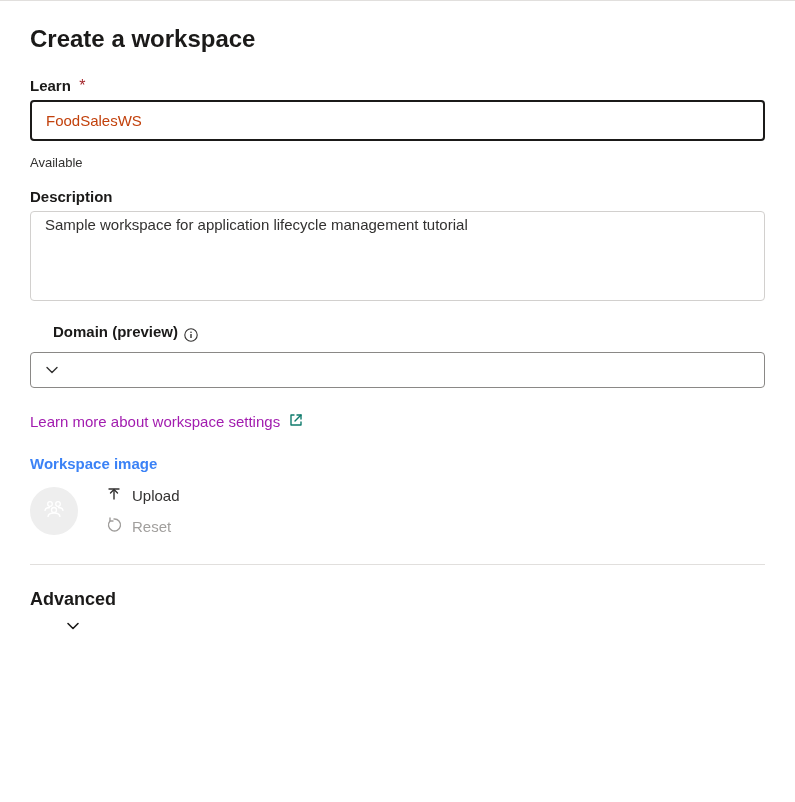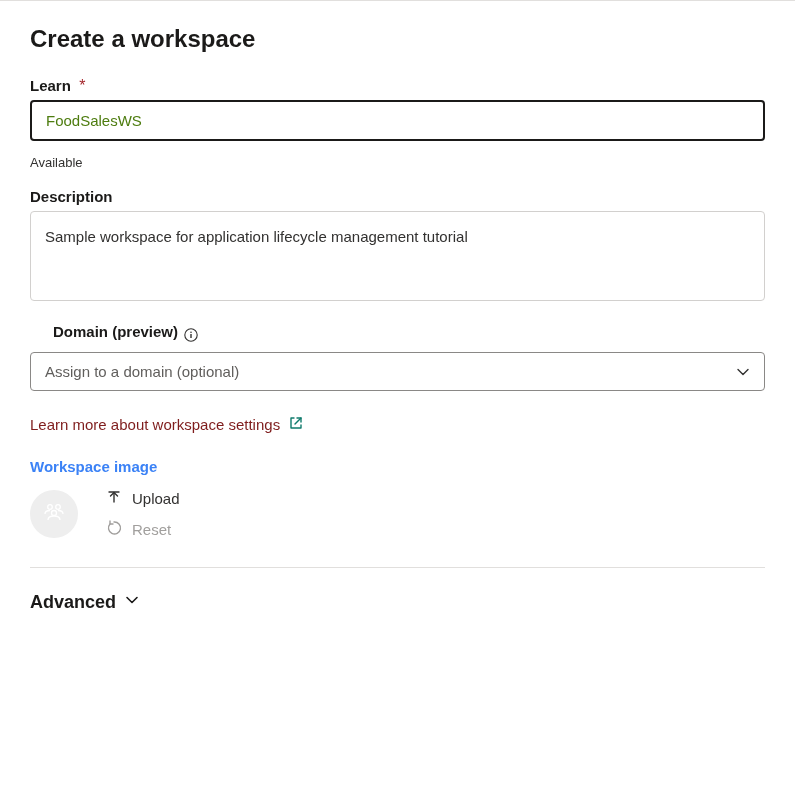--- a/index.html
+++ b/index.html
@@ -44,7 +44,7 @@
     padding: 10px 14px;
     font-size: 15px;
     font-family: inherit;
-    color: #4d7c0f;
+    color: #c2410c;
     outline: none;
   }
   .availability {

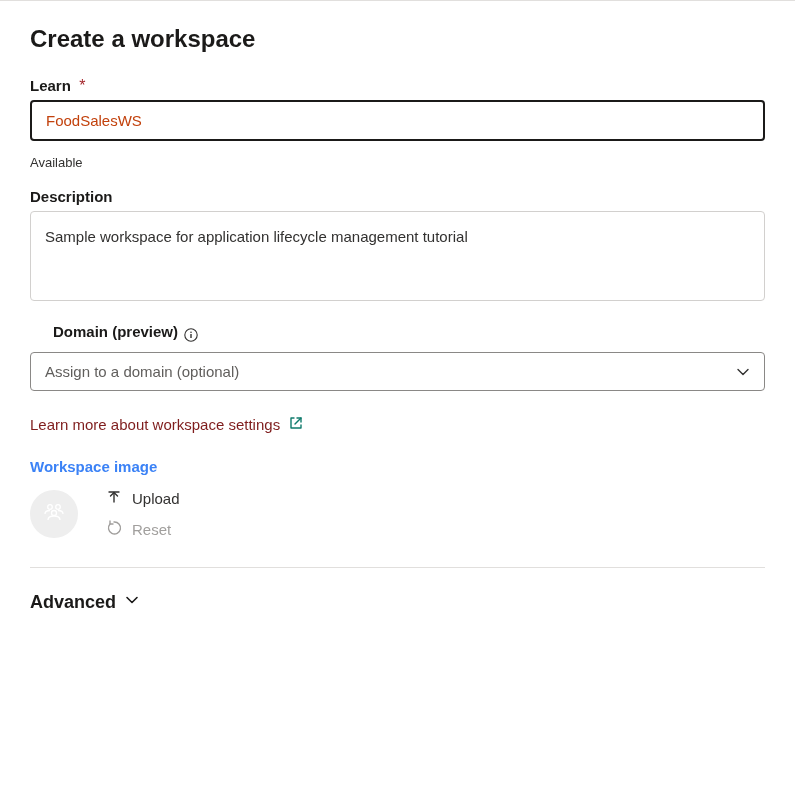--- a/index.html
+++ b/index.html
@@ -56,7 +56,7 @@
     width: 100%;
     border: 1px solid #d2d0ce;
     border-radius: 4px;
-    padding: 16px 14px;
+    padding: 4px 14px;
     font-size: 15px;
     font-family: inherit;
     color: #323130;

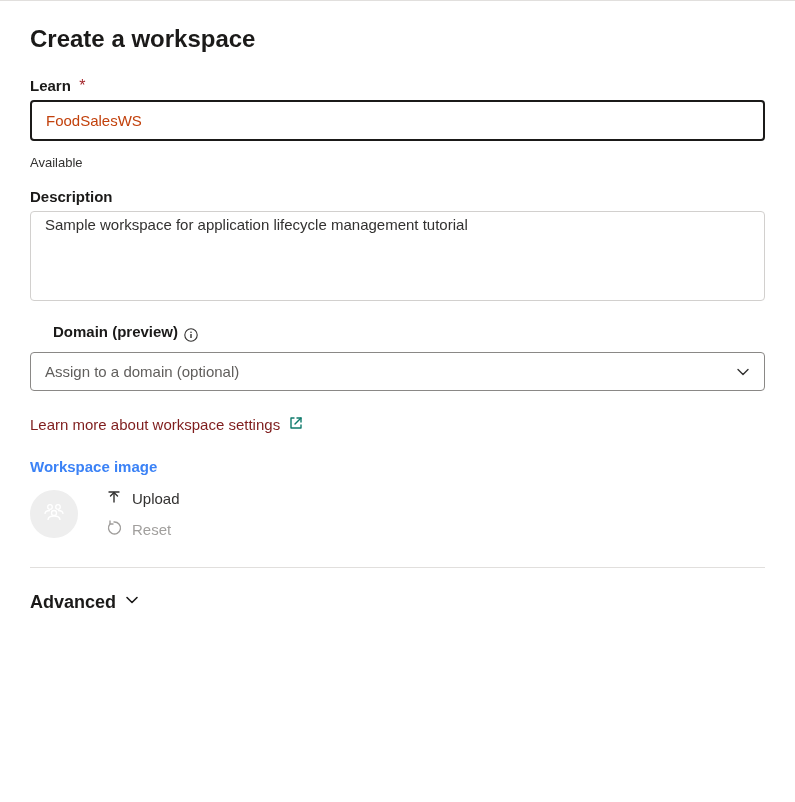--- a/index.html
+++ b/index.html
@@ -195,7 +195,6 @@
       </span>
     </div>
     <div class="dropdown">
-      <span>Assign to a domain (optional)</span>
       <span class="chevron">
         <svg width="14" height="14" viewBox="0 0 14 14" fill="none">
           <path d="M2 4.5 L7 9.5 L12 4.5" stroke="#323130" stroke-width="1.4" fill="none" stroke-linecap="round" stroke-linejoin="round"></path>

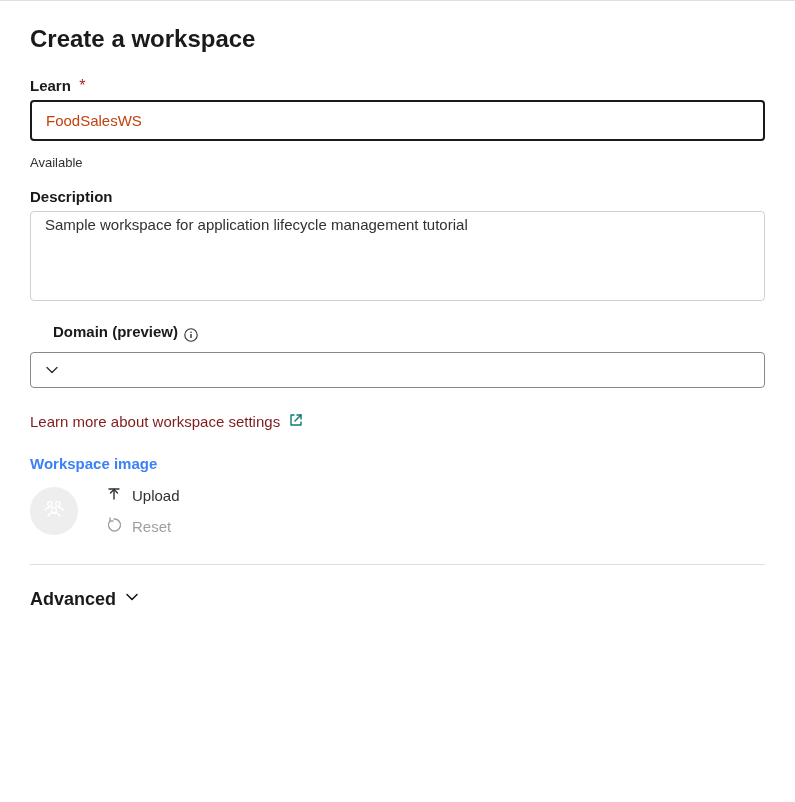--- a/index.html
+++ b/index.html
@@ -97,7 +97,7 @@
     display: inline-flex;
     align-items: center;
     gap: 8px;
-    color: #7f1d1d;
+    color: #a21caf;
     font-size: 15px;
     margin-top: 6px;
     margin-bottom: 24px;

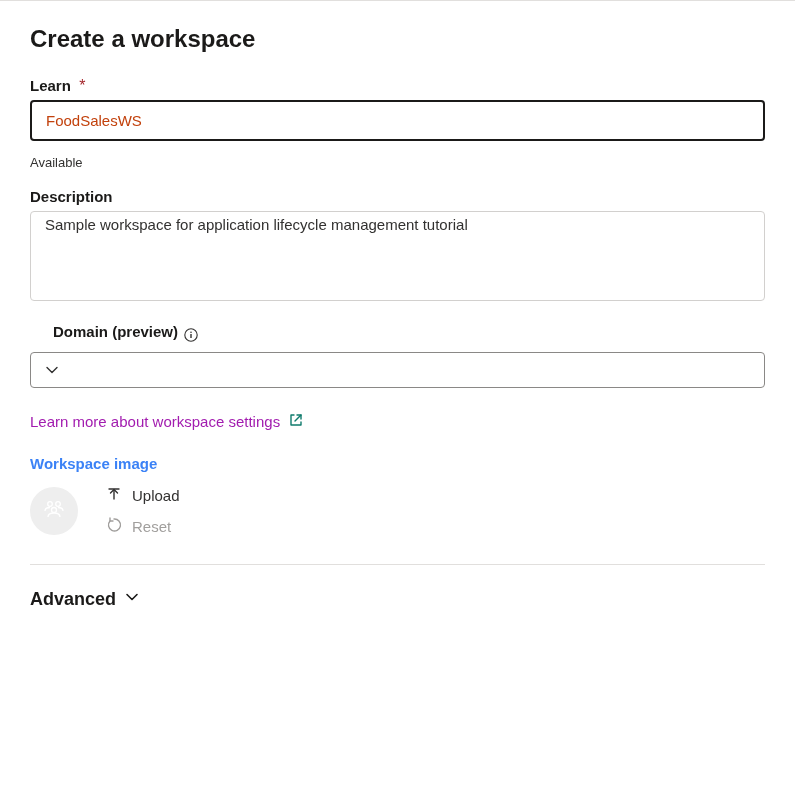--- a/index.html
+++ b/index.html
@@ -158,6 +158,7 @@
     border: none;
     padding: 0;
     font-family: inherit;
+    flex-direction: column;
   }
 </style>
 </head>

